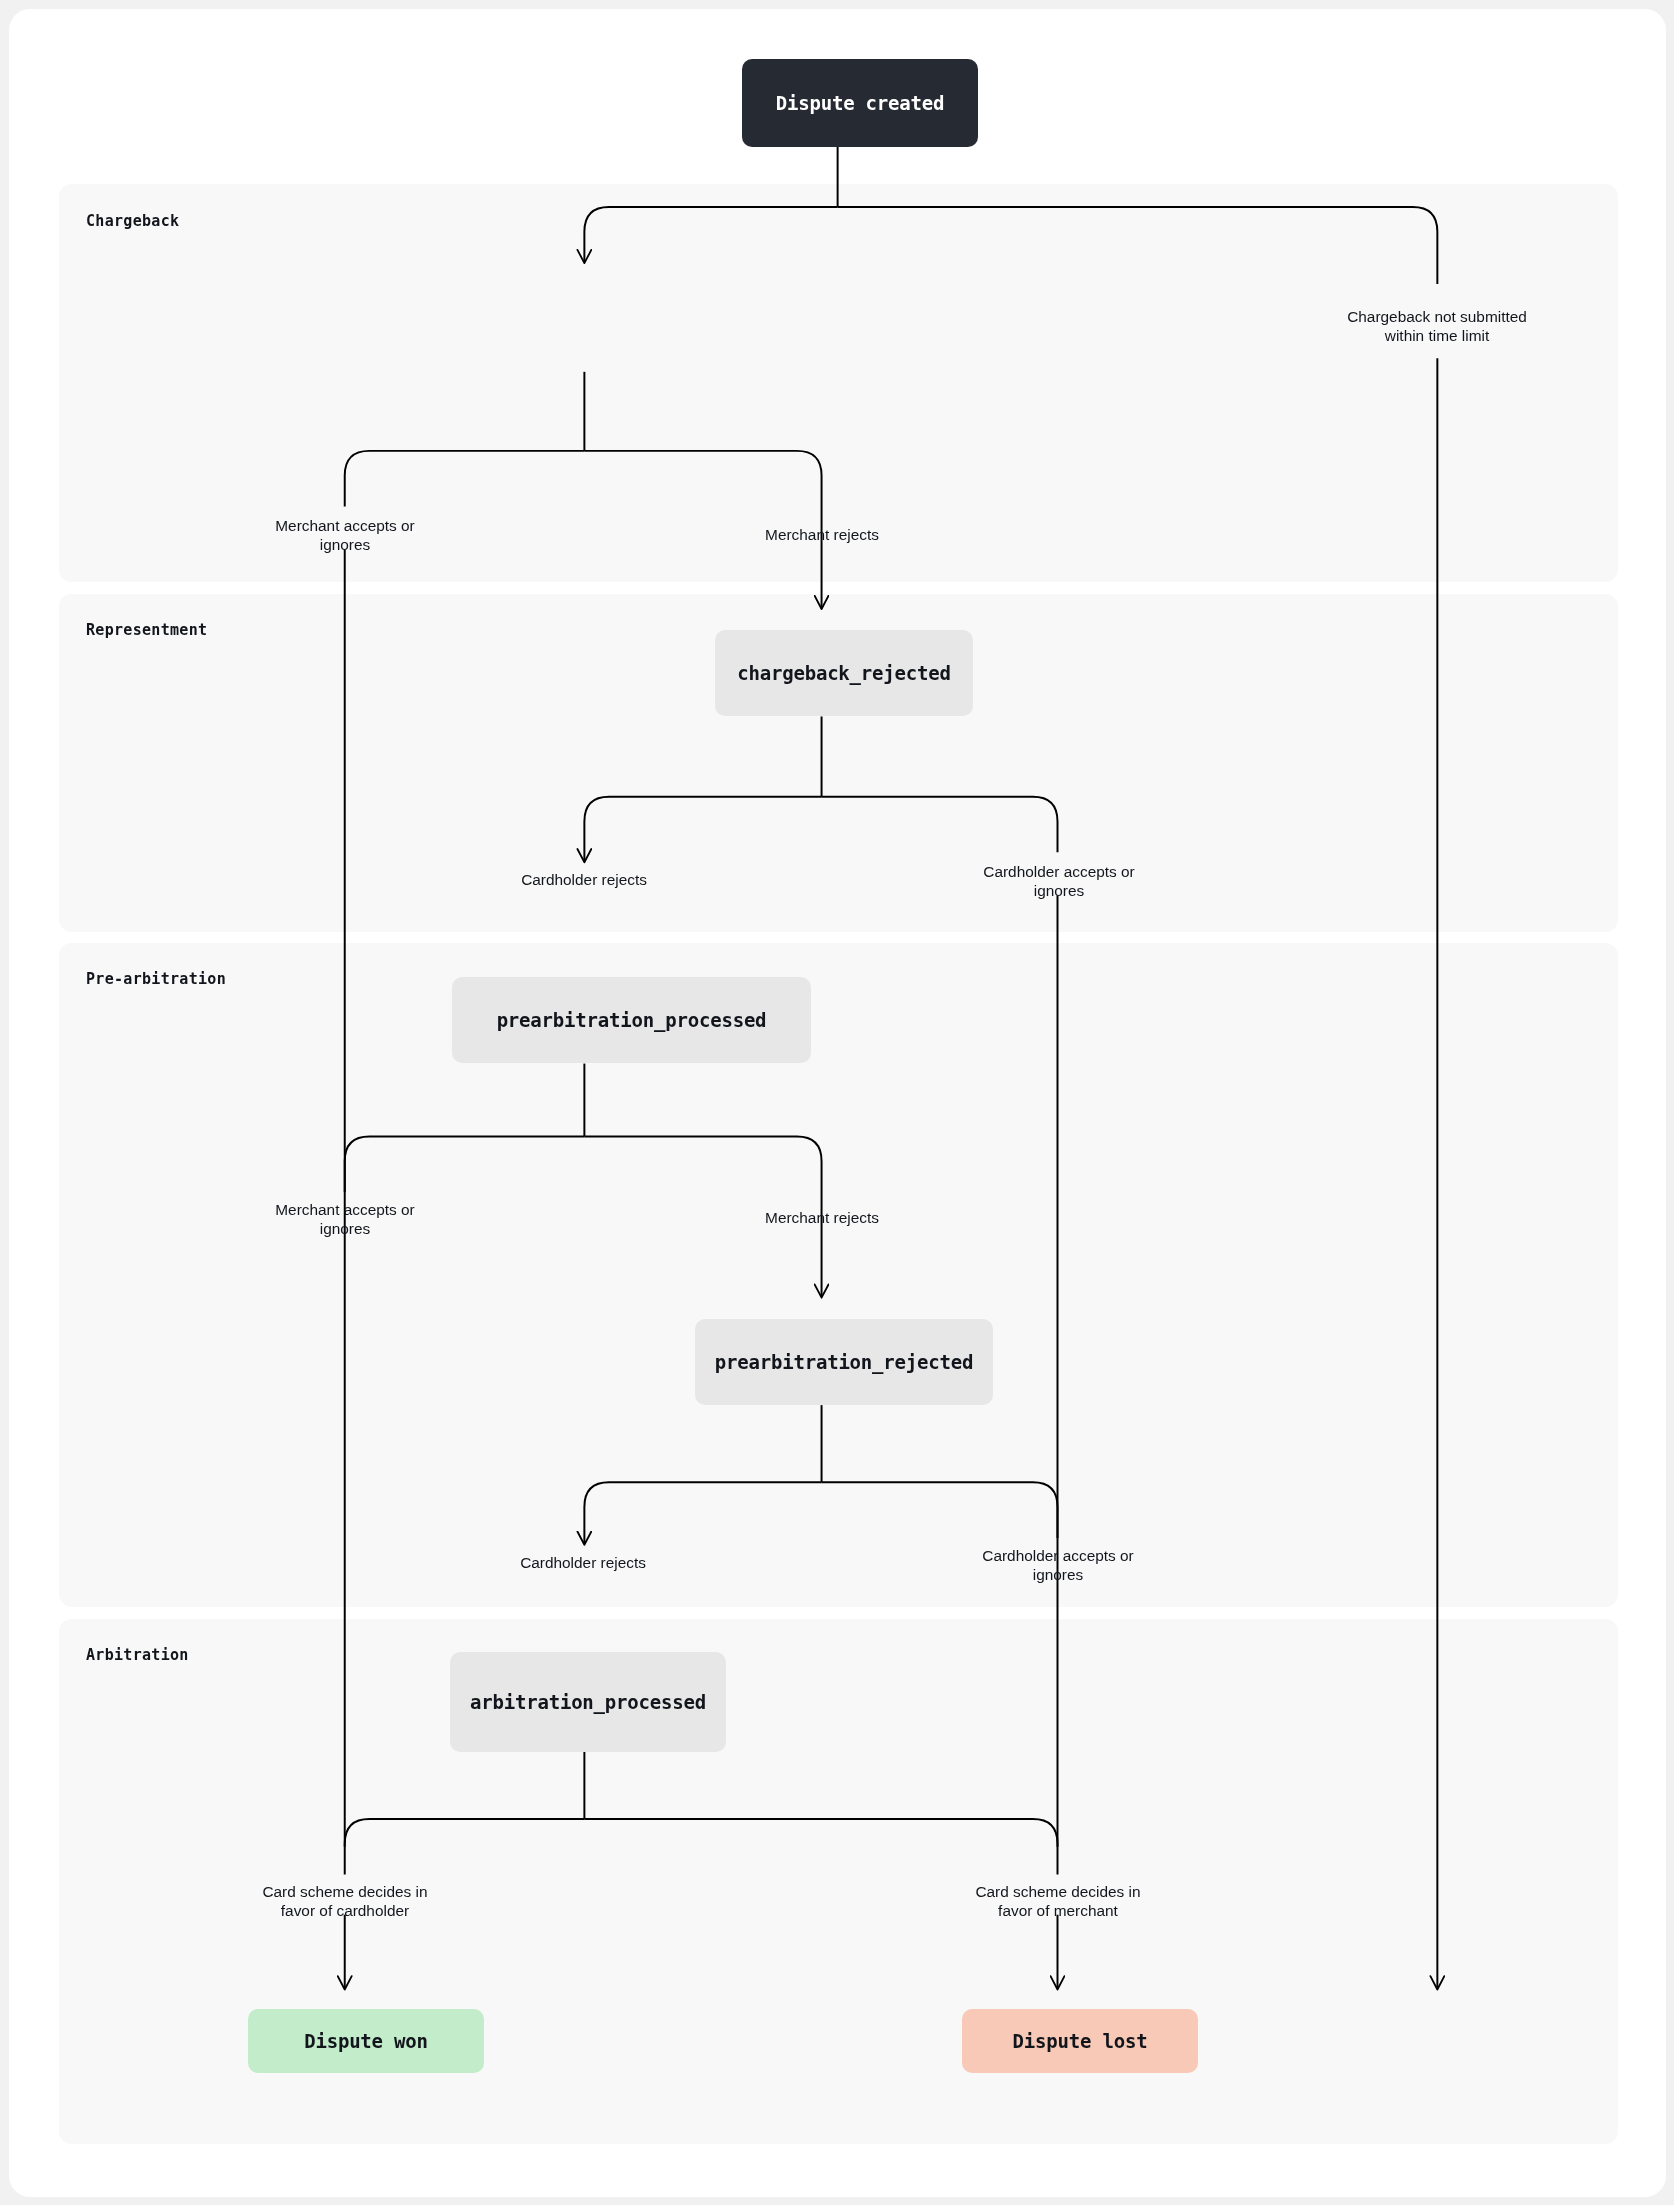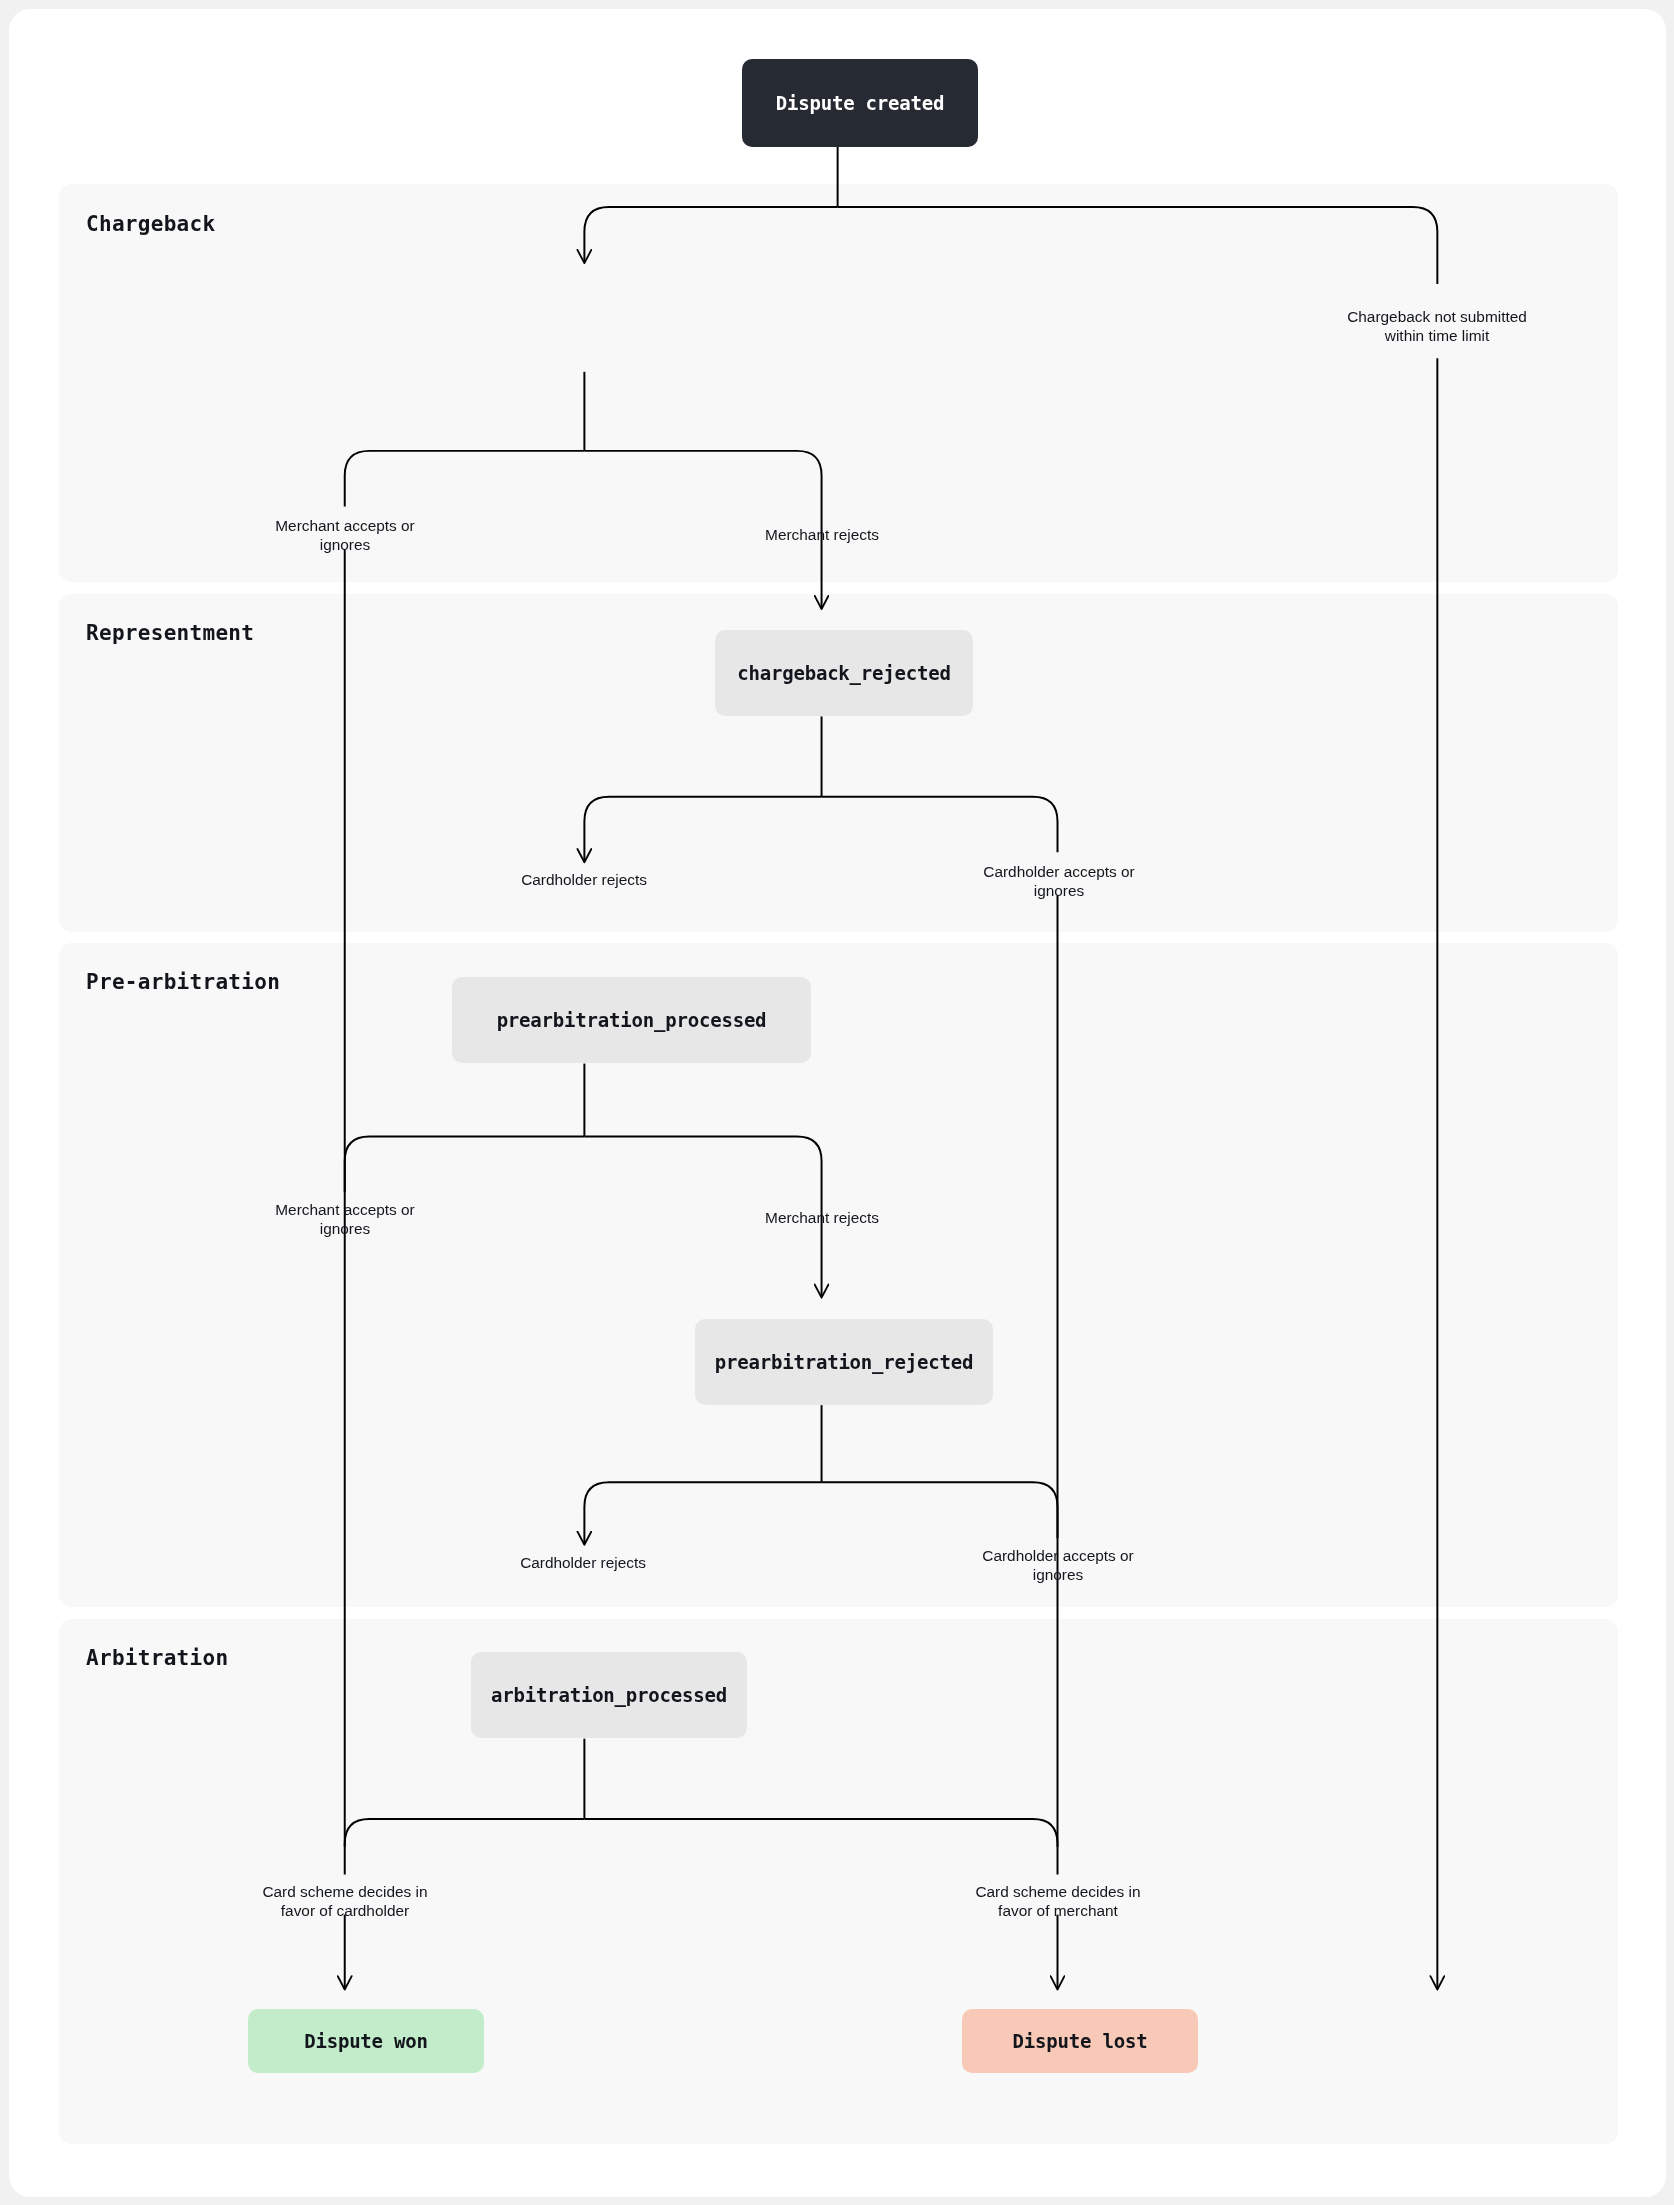--- a/index.html
+++ b/index.html
@@ -22,7 +22,7 @@
   .band-label{
     position:absolute;
     font-family:"DejaVu Sans Mono","Liberation Mono",monospace;
-    font-size:21px;font-weight:700;color:#12161c;
+    font-size:15px;font-weight:700;color:#12161c;
     letter-spacing:0.3px;white-space:nowrap;
   }
   .node{

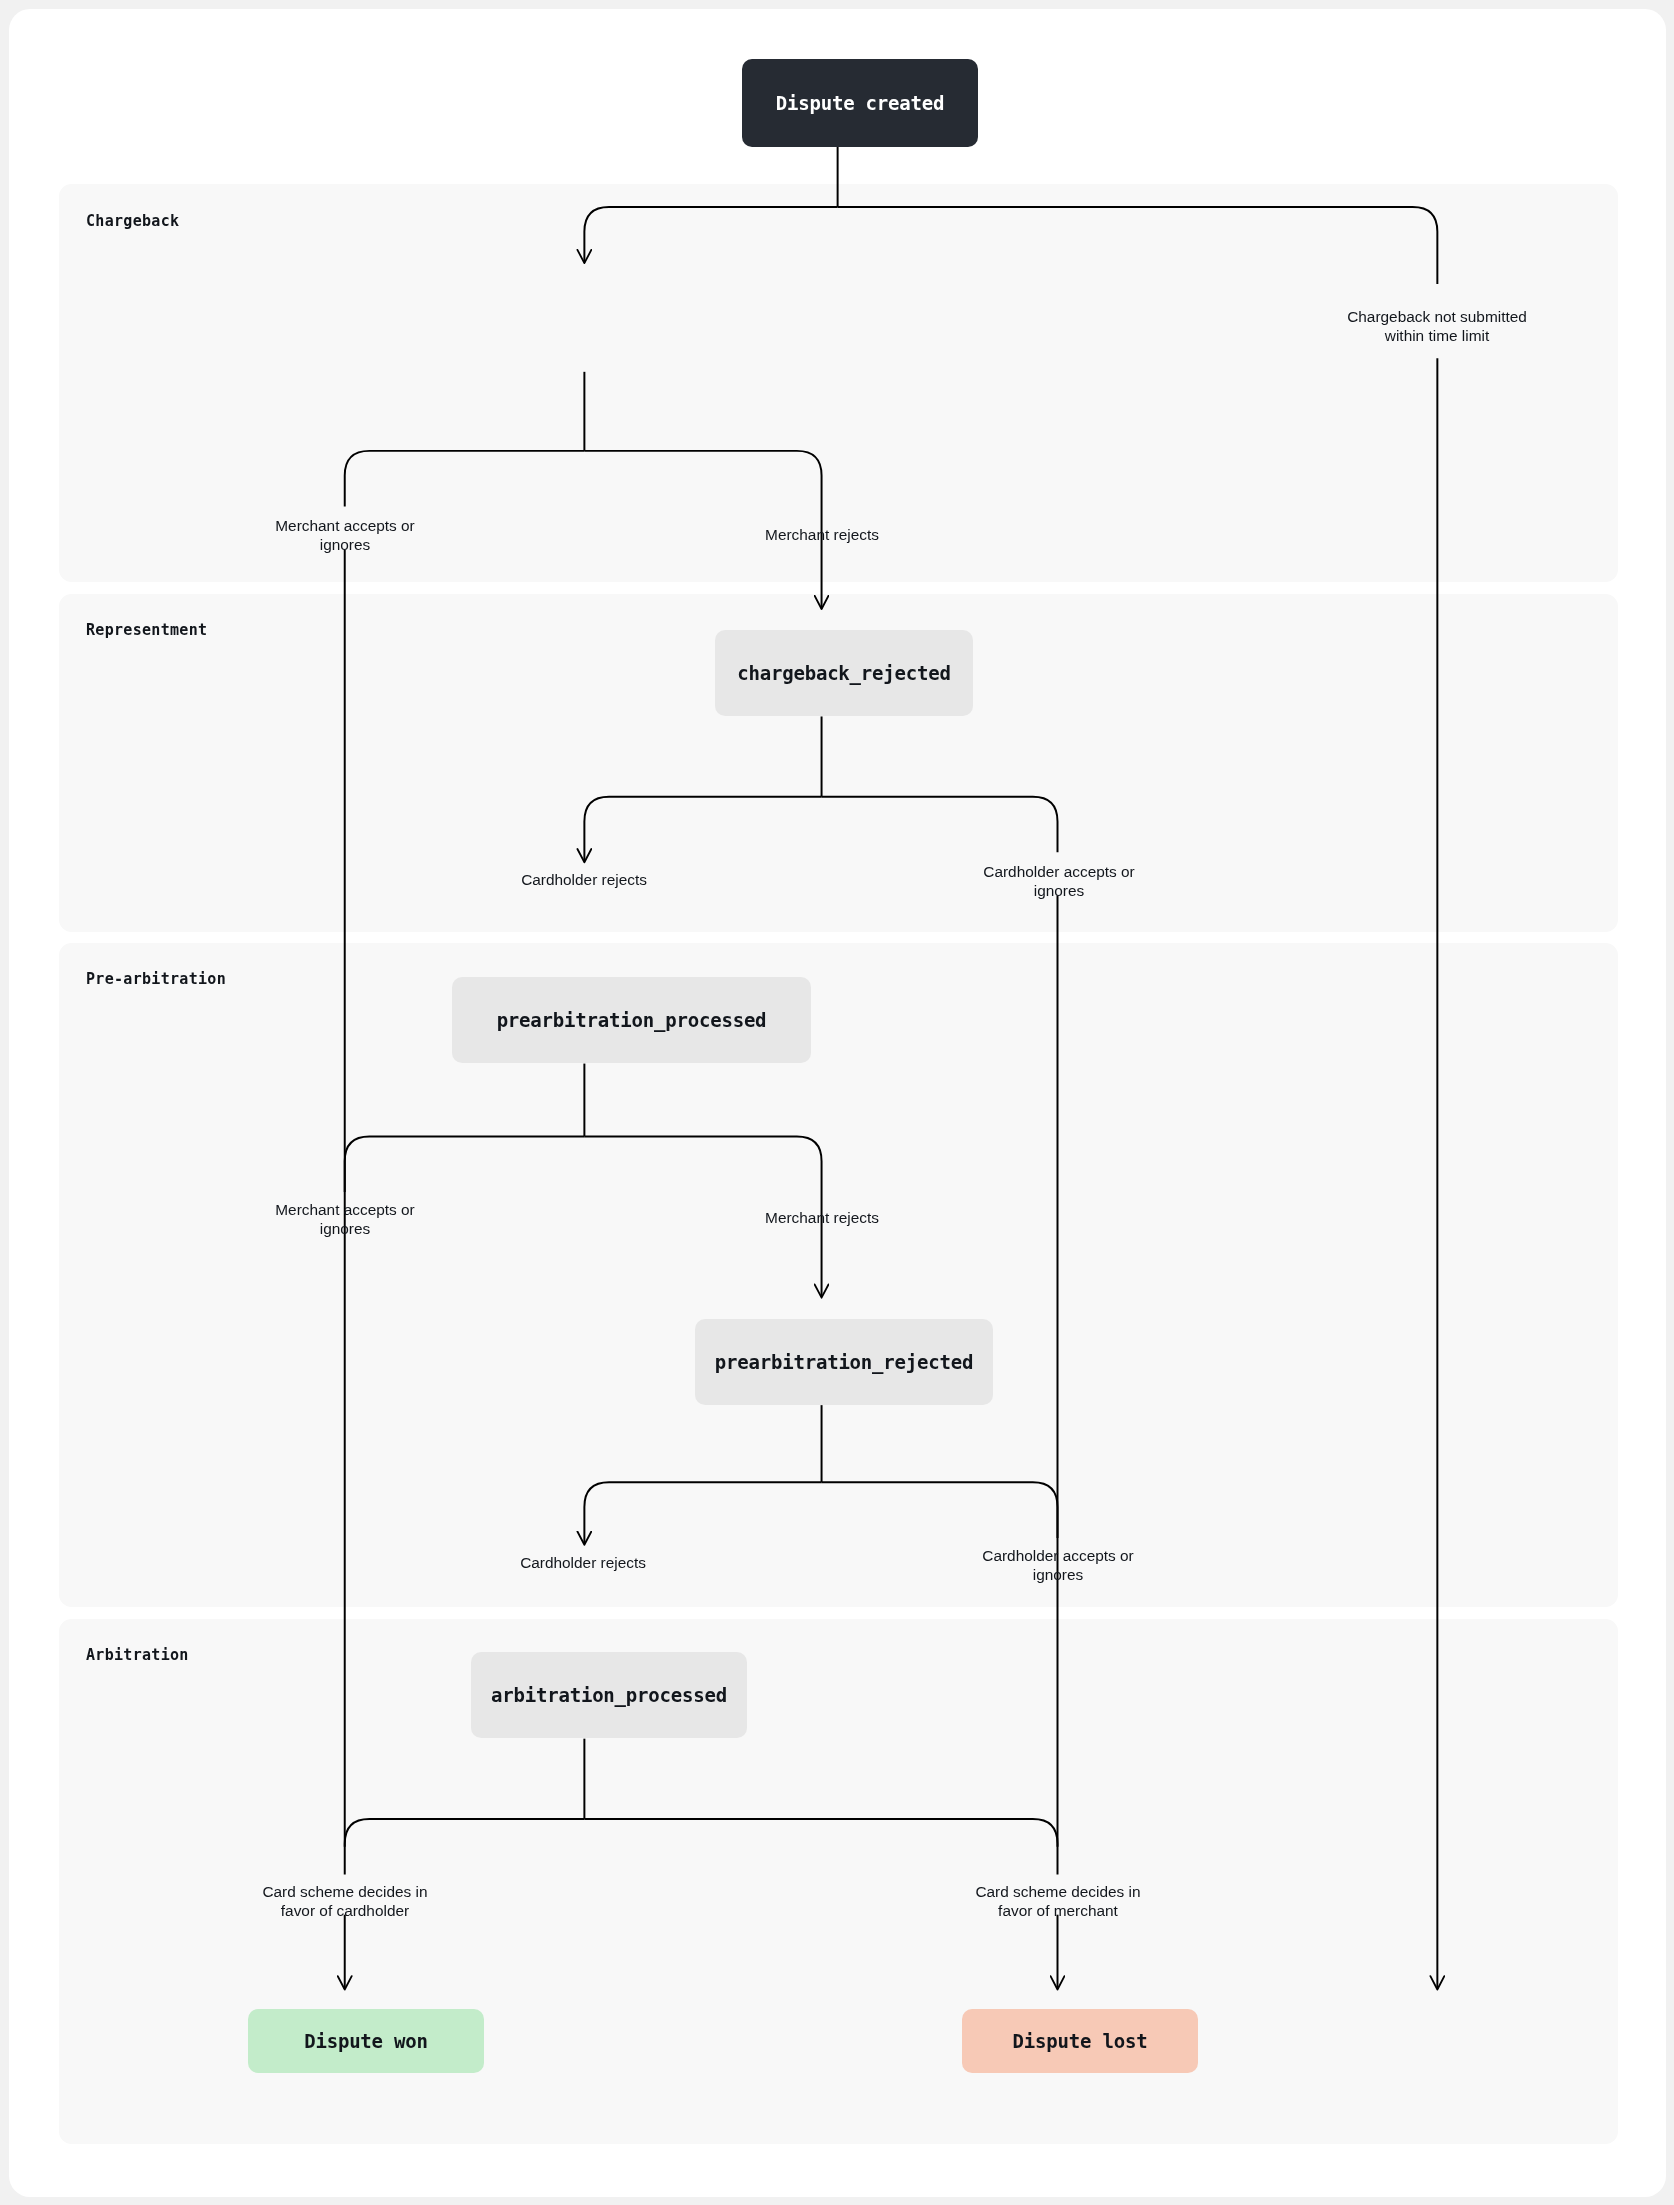--- a/index.html
+++ b/index.html
@@ -116,7 +116,7 @@
 
   <div class="node state" style="left:673px;top:1319px;width:298px;height:86px;">prearbitration_rejected</div>
 
-  <div class="node state" style="left:449px;top:1652px;width:276px;height:86px;">arbitration_processed</div>
+  <div class="node state" style="left:428px;top:1652px;width:276px;height:100px;">arbitration_processed</div>
 
   <div class="node won" style="left:226px;top:2009px;width:236px;height:64px;">Dispute won</div>
 

